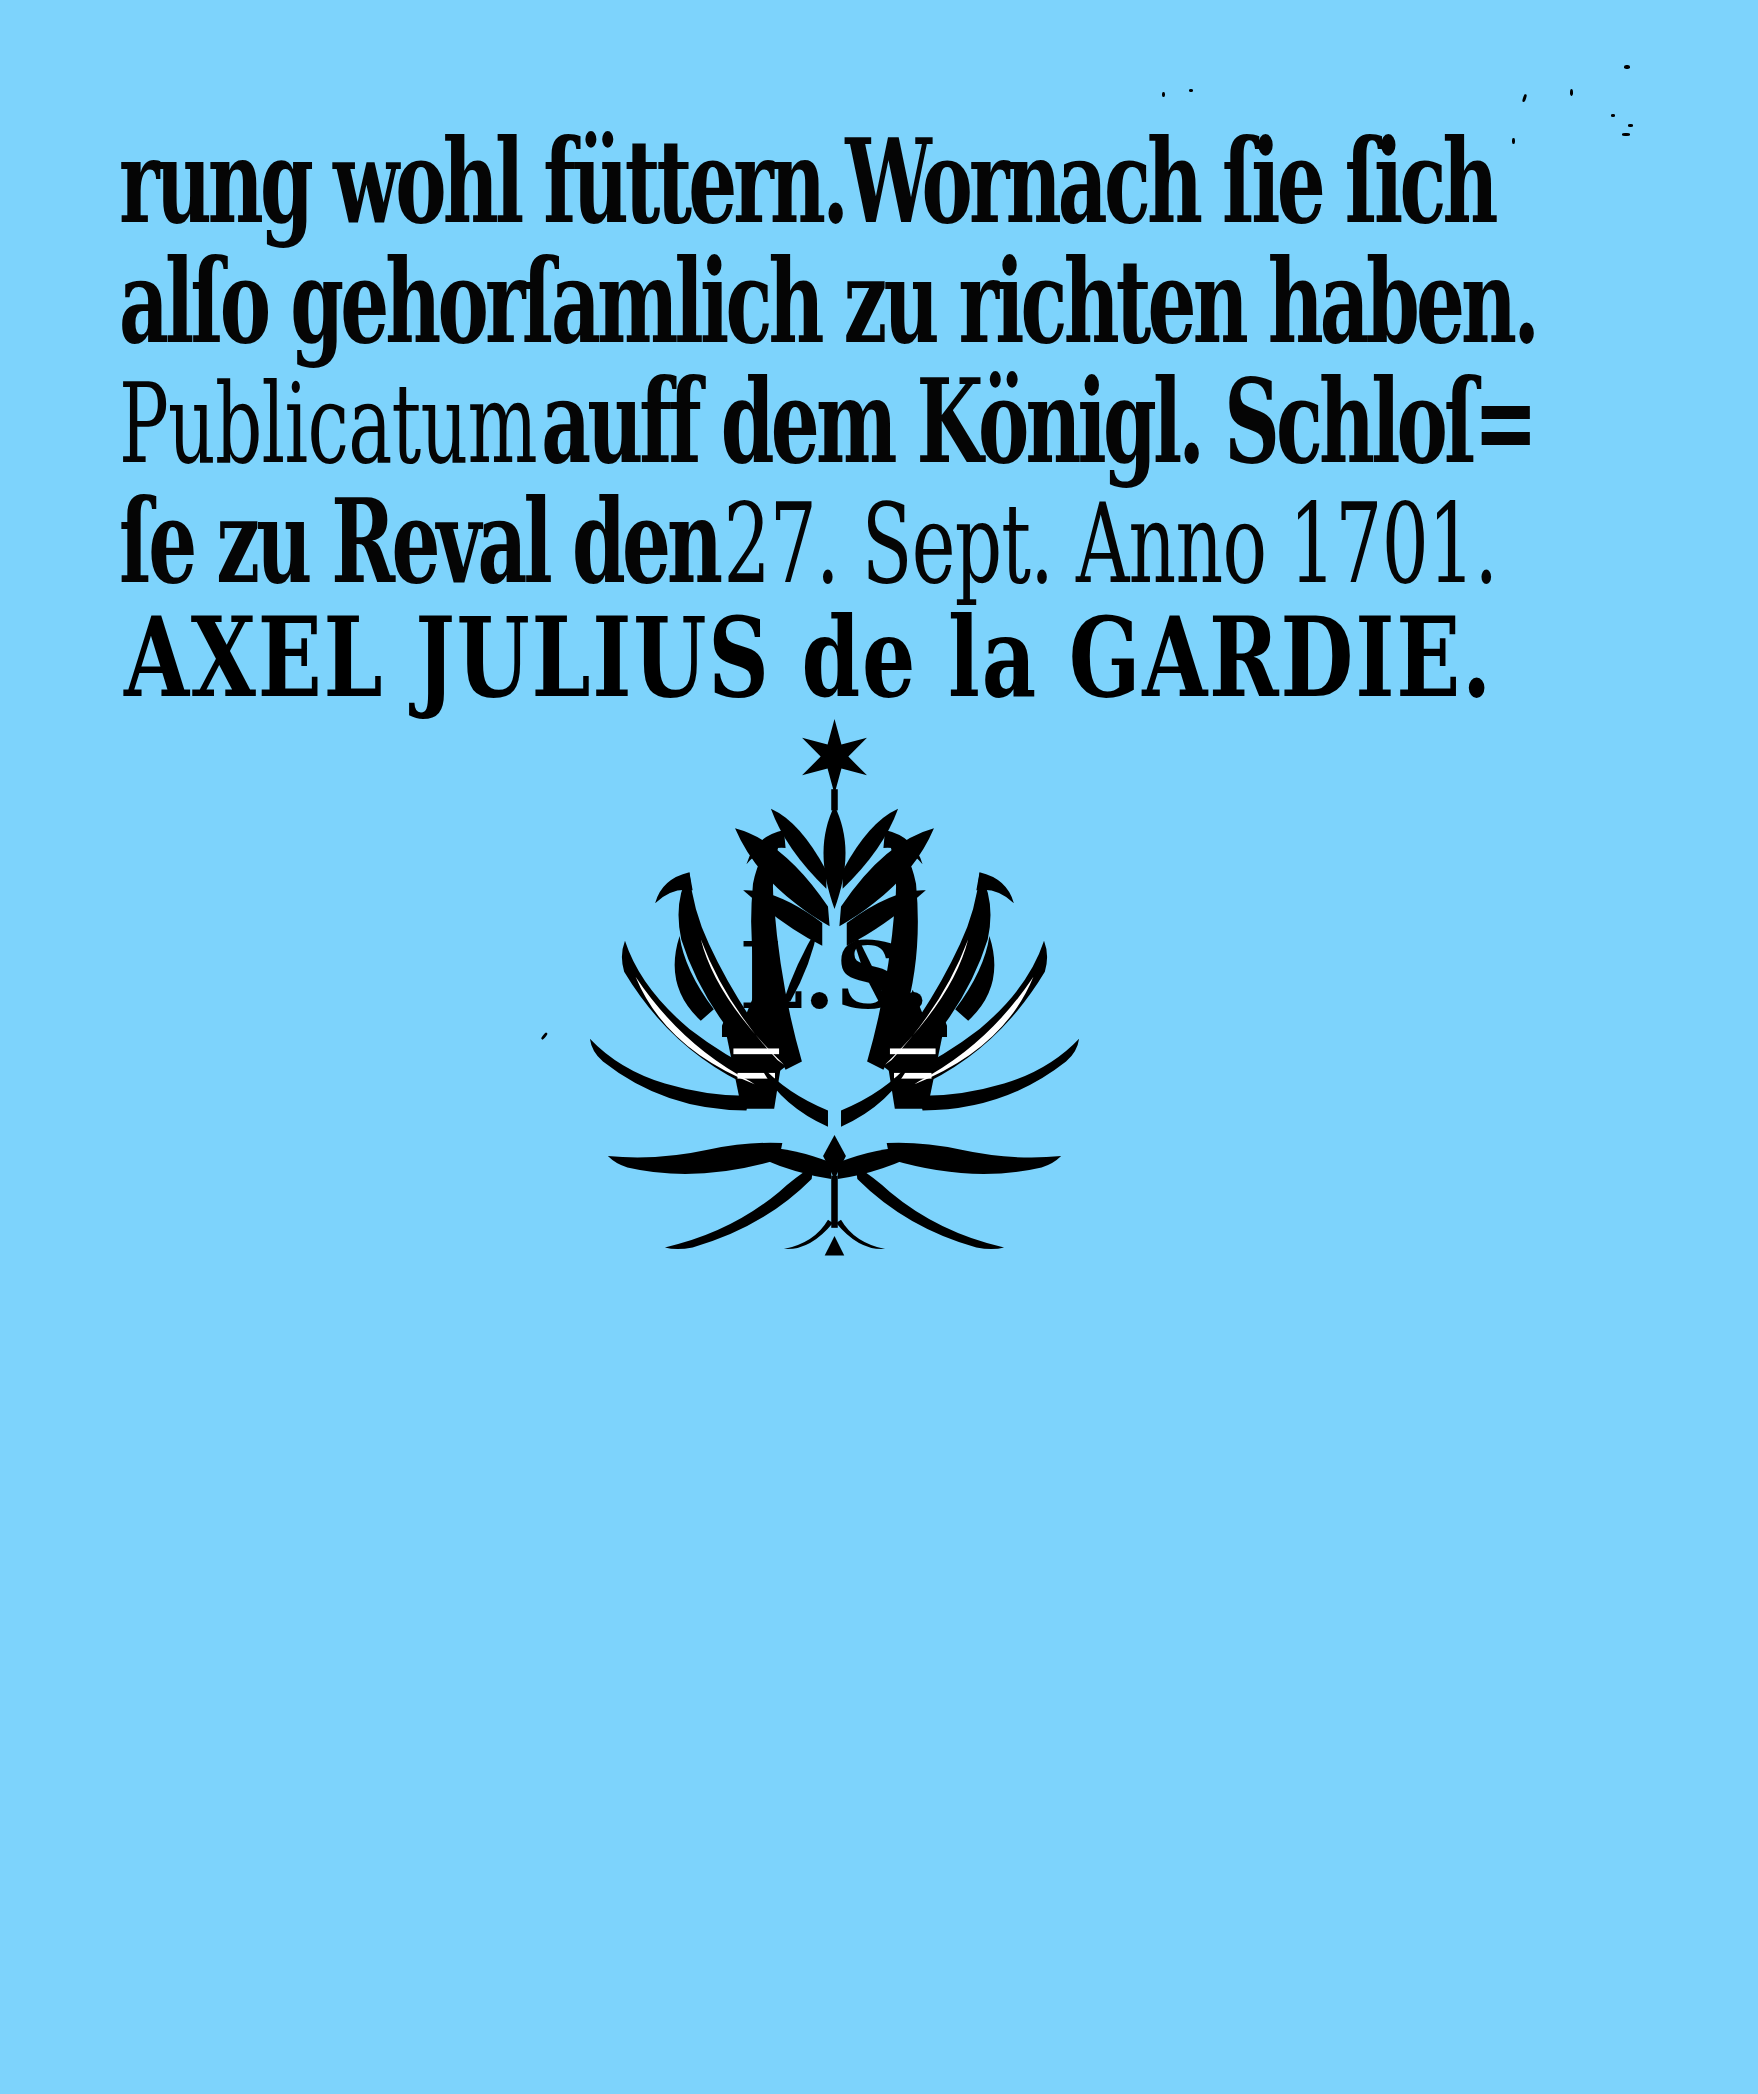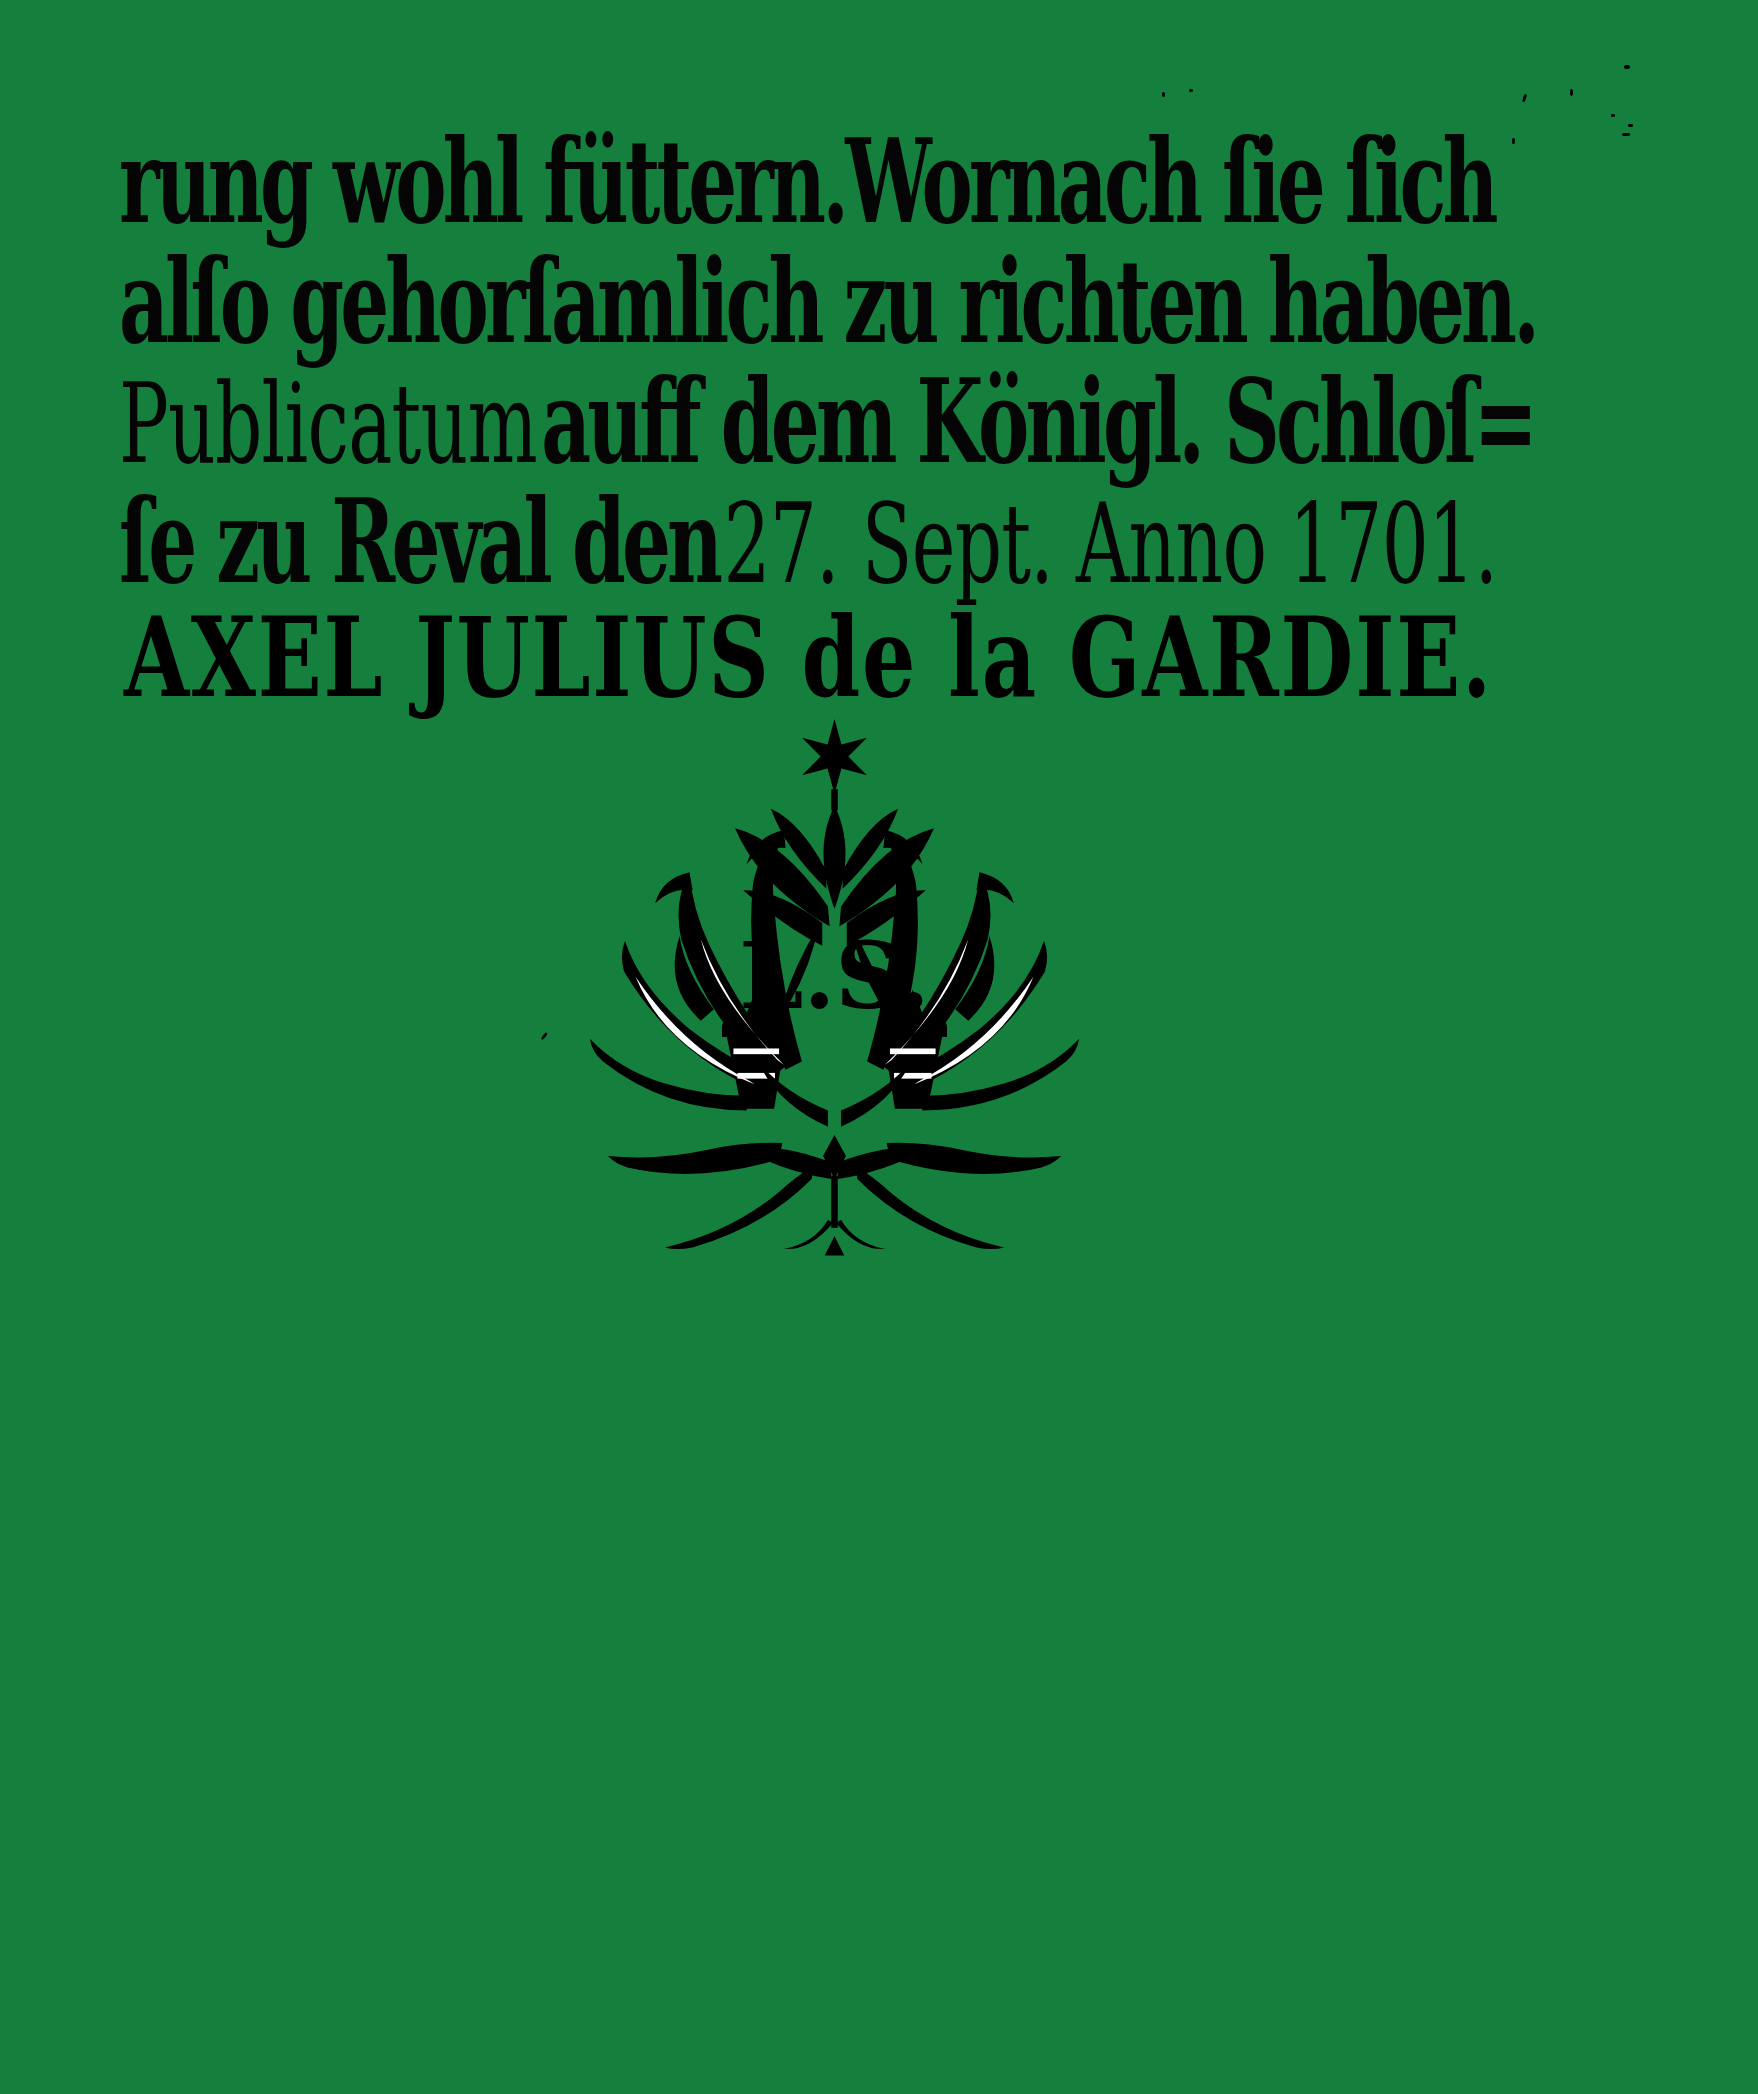--- a/index.html
+++ b/index.html
@@ -5,7 +5,7 @@
   html, body { margin:0; padding:0; background:#e8e8e8; }
   .page {
     position:relative; width:1759px; height:2094px;
-    background:#15803d; overflow:hidden; color:#000;
+    background:#7dd3fc; overflow:hidden; color:#000;
     font-family:"DejaVu Serif", serif;
   }
   .textcol { position:absolute; left:119px; width:1353px; }

